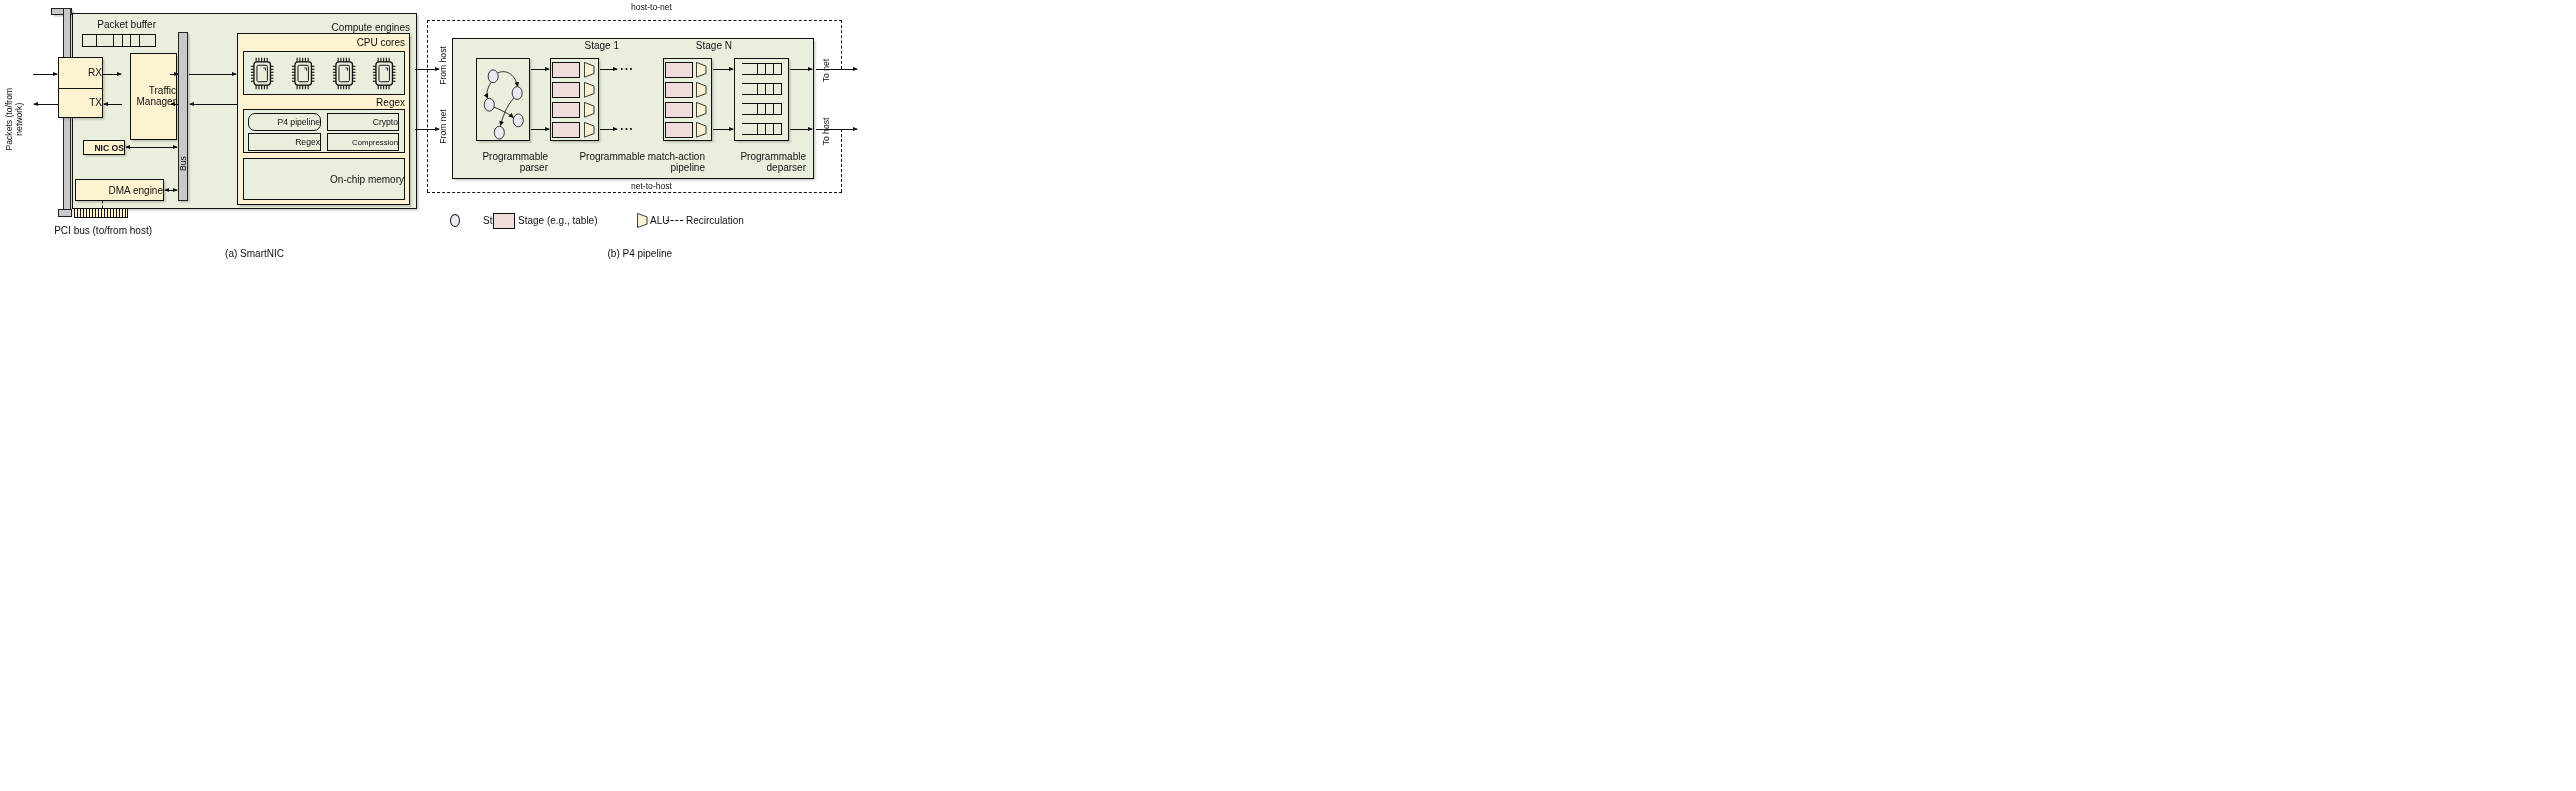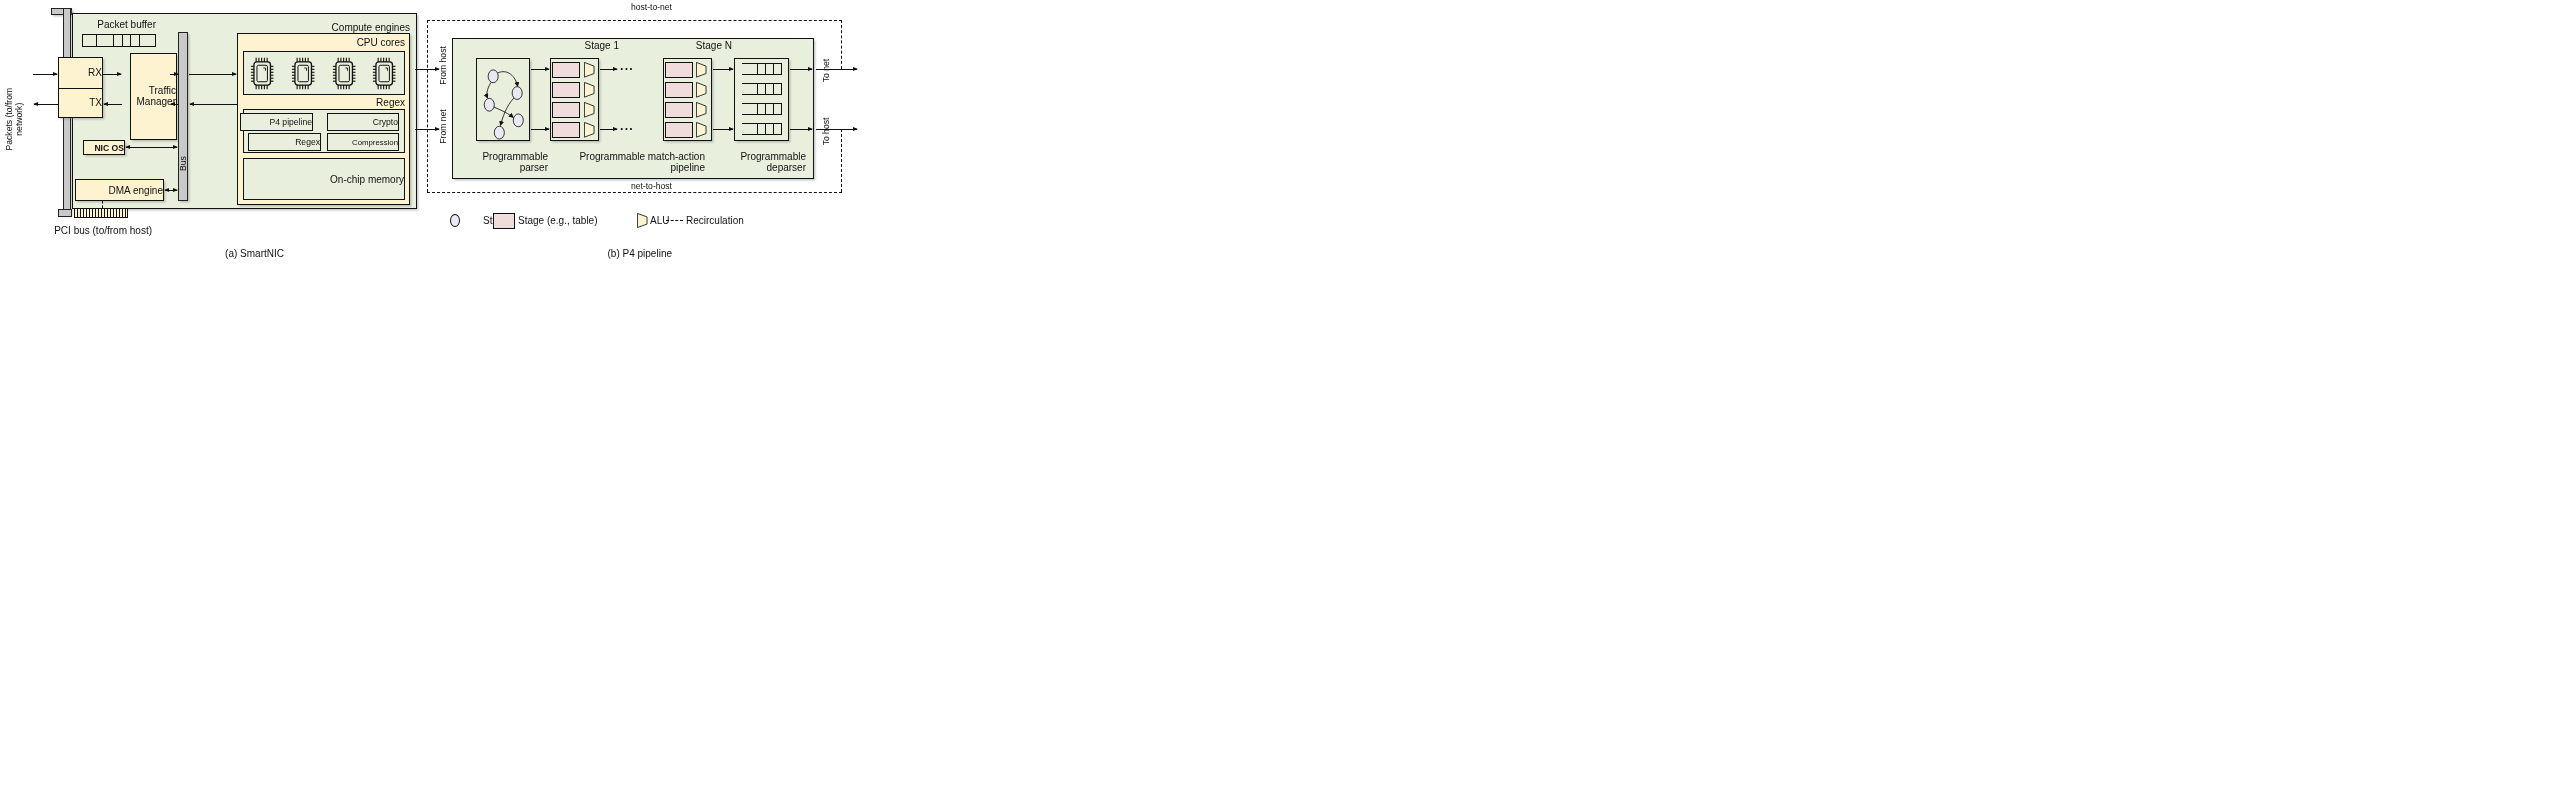--- a/index.html
+++ b/index.html
@@ -225,7 +225,7 @@
 
   <div class="lbl f17" style="left:243px;top:97px;width:162px;">Regex</div>
   <div class="box green" style="left:243px;top:109px;width:162px;height:44px;"></div>
-  <div class="box green" style="left:240px;top:113px;width:73px;height:18px;">
+  <div class="box green" style="left:248px;top:113px;width:73px;height:18px;border-radius:7px;">
     <div class="lbl f16" style="left:0;right:0;top:3.3px;">P4 pipeline</div>
   </div>
   <div class="box green" style="left:327px;top:113px;width:72px;height:18px;">

